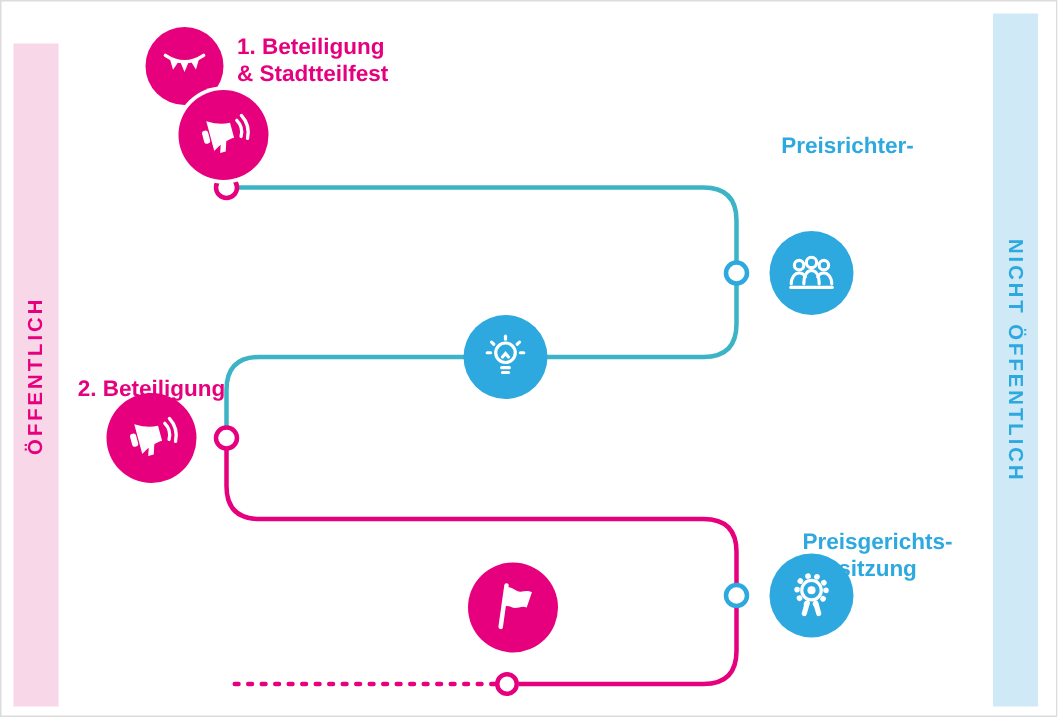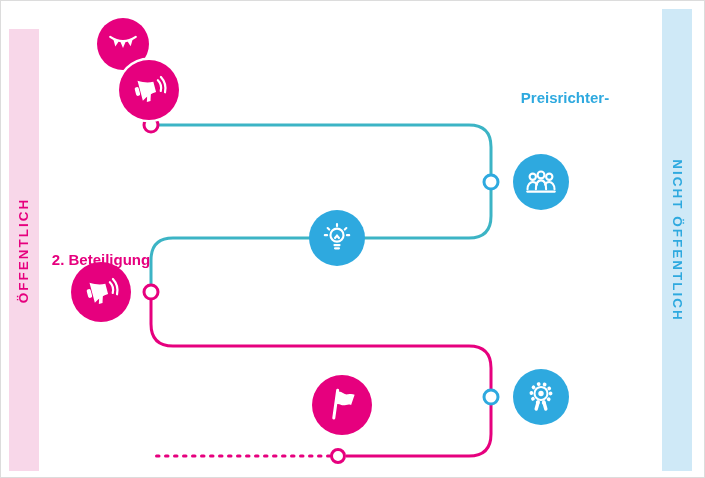--- a/index.html
+++ b/index.html
@@ -130,6 +130,10 @@
     </svg>
   </div>
 
+  <div class="label pink-text tl" style="left:157px;top:22px;width:170px;">
+    <span>1. Beteiligung</span>
+    <span>&amp; Stadtteilfest</span>
+  </div>
 
   <div class="label blue-text tc" style="left:484px;top:88px;width:160px;">
     <span>Preisrichter-</span>

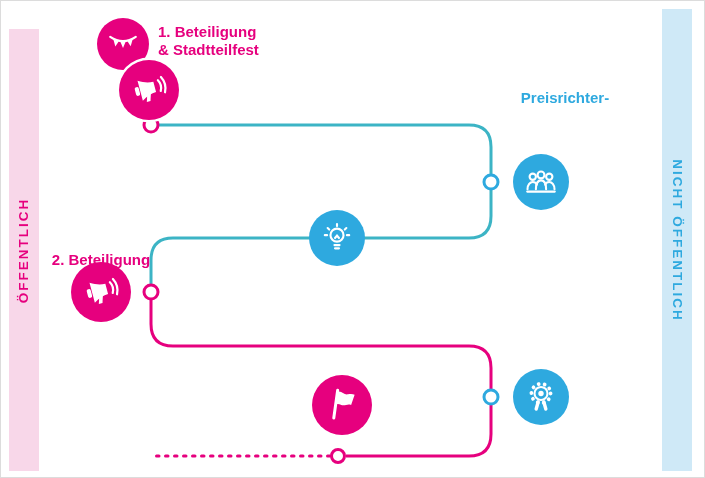--- a/index.html
+++ b/index.html
@@ -147,6 +147,7 @@
   </div>
 
   <div class="label blue-text tc" style="left:508px;top:352px;width:152px;">
+    <span>Preisgerichts-</span>
   </div>
 
 

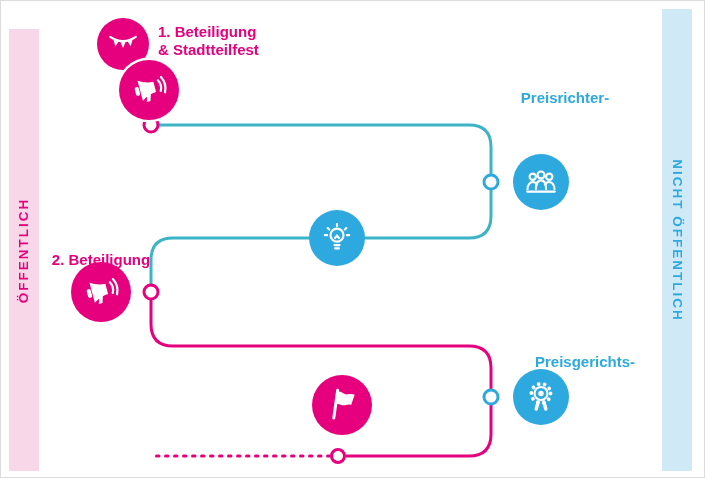--- a/index.html
+++ b/index.html
@@ -148,6 +148,7 @@
 
   <div class="label blue-text tc" style="left:508px;top:352px;width:152px;">
     <span>Preisgerichts-</span>
+    <span>sitzung</span>
   </div>
 
 

